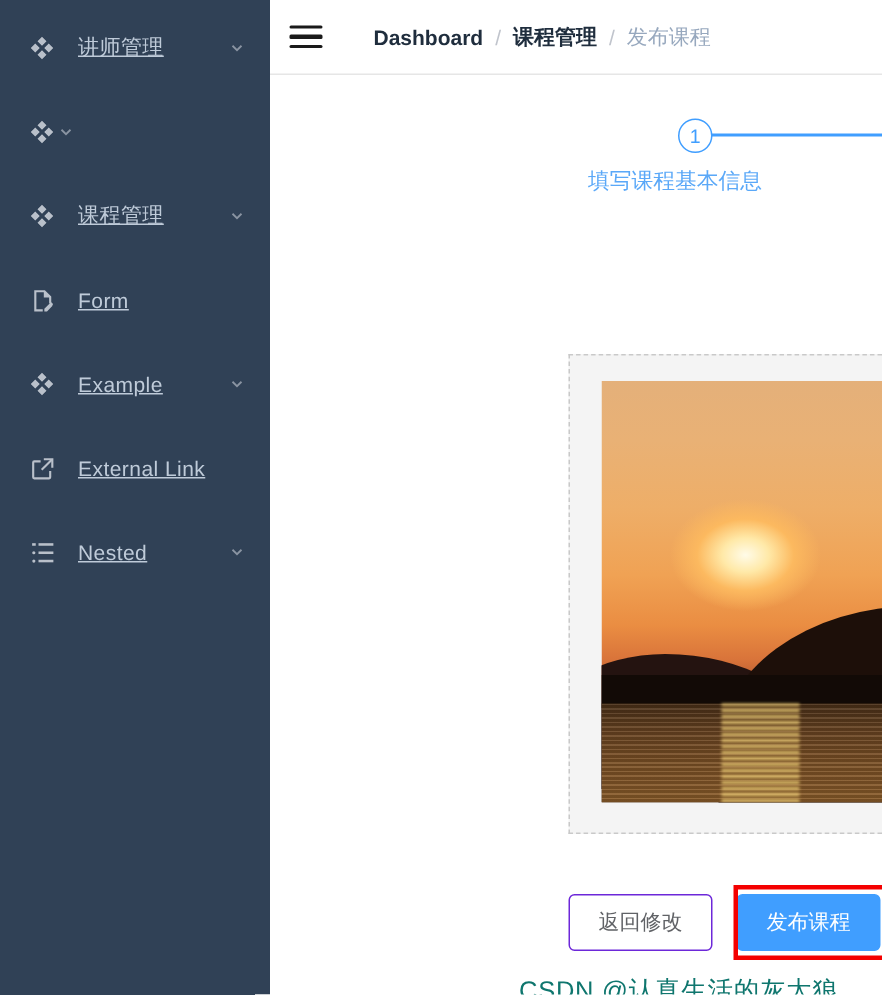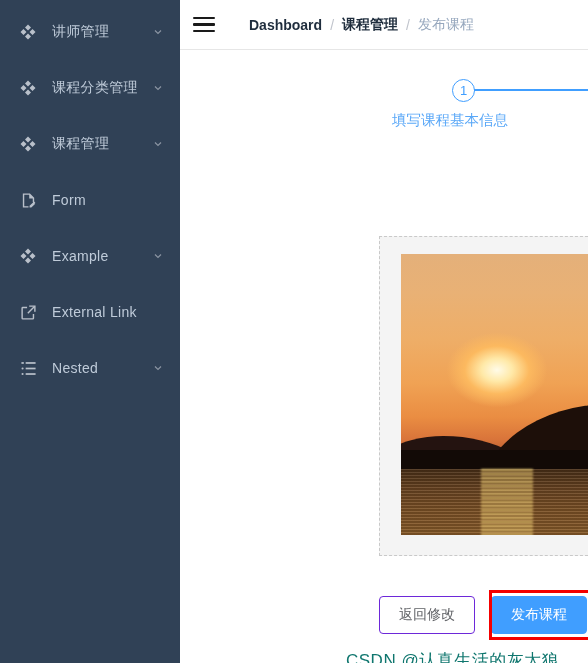--- a/index.html
+++ b/index.html
@@ -39,6 +39,7 @@
     letter-spacing:.3px;
     white-space:nowrap;
     flex:1 1 auto;
+    text-decoration:underline;
   }
   .chev {
     width:12px; height:12px;

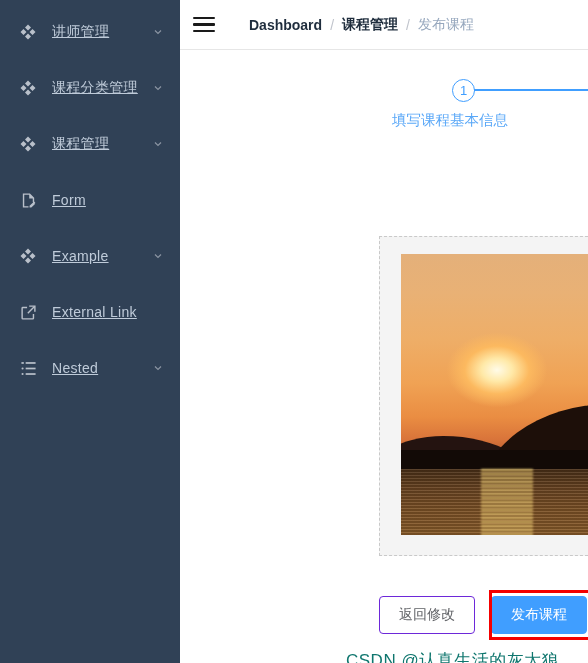--- a/index.html
+++ b/index.html
@@ -262,7 +262,6 @@
             <path d="M12 2l4 4-4 4-4-4 4-4zm0 12l4 4-4 4-4-4 4-4zM2 12l4-4 4 4-4 4-4-4zm12 0l4-4 4 4-4 4-4-4z"></path>
           </svg>
       </span>
-      <span class="nav-label">课程分类管理</span>
       <span class="chev">
         <svg width="12" height="12" viewBox="0 0 24 24" fill="none" stroke="currentColor" stroke-width="2.4">
             <path d="M6 9l6 6 6-6"></path>

